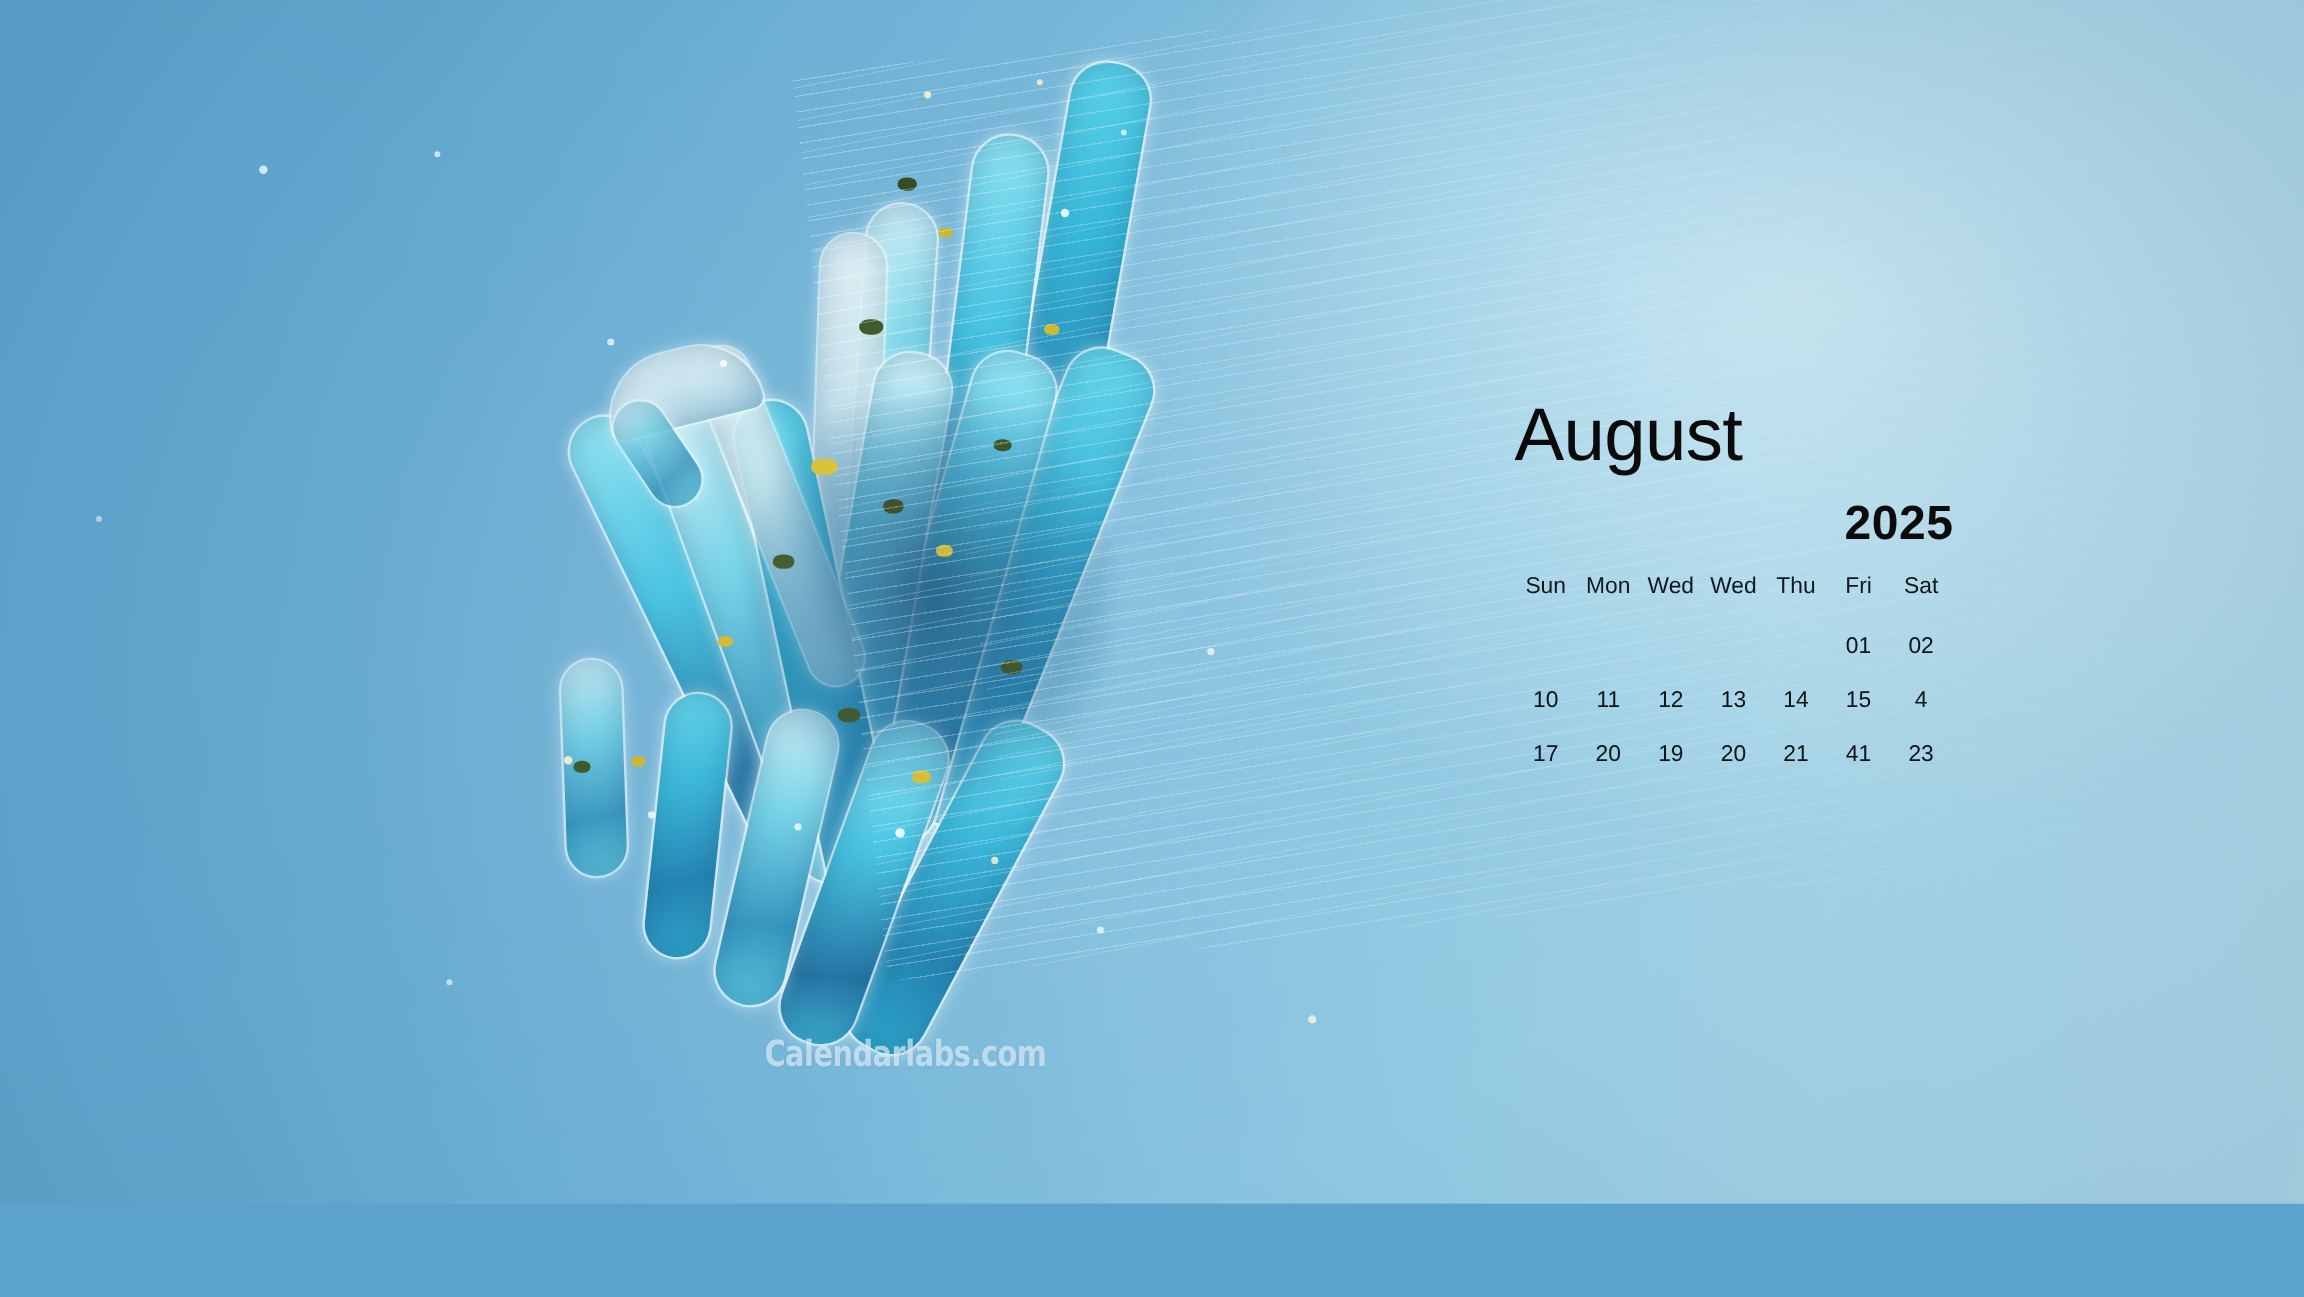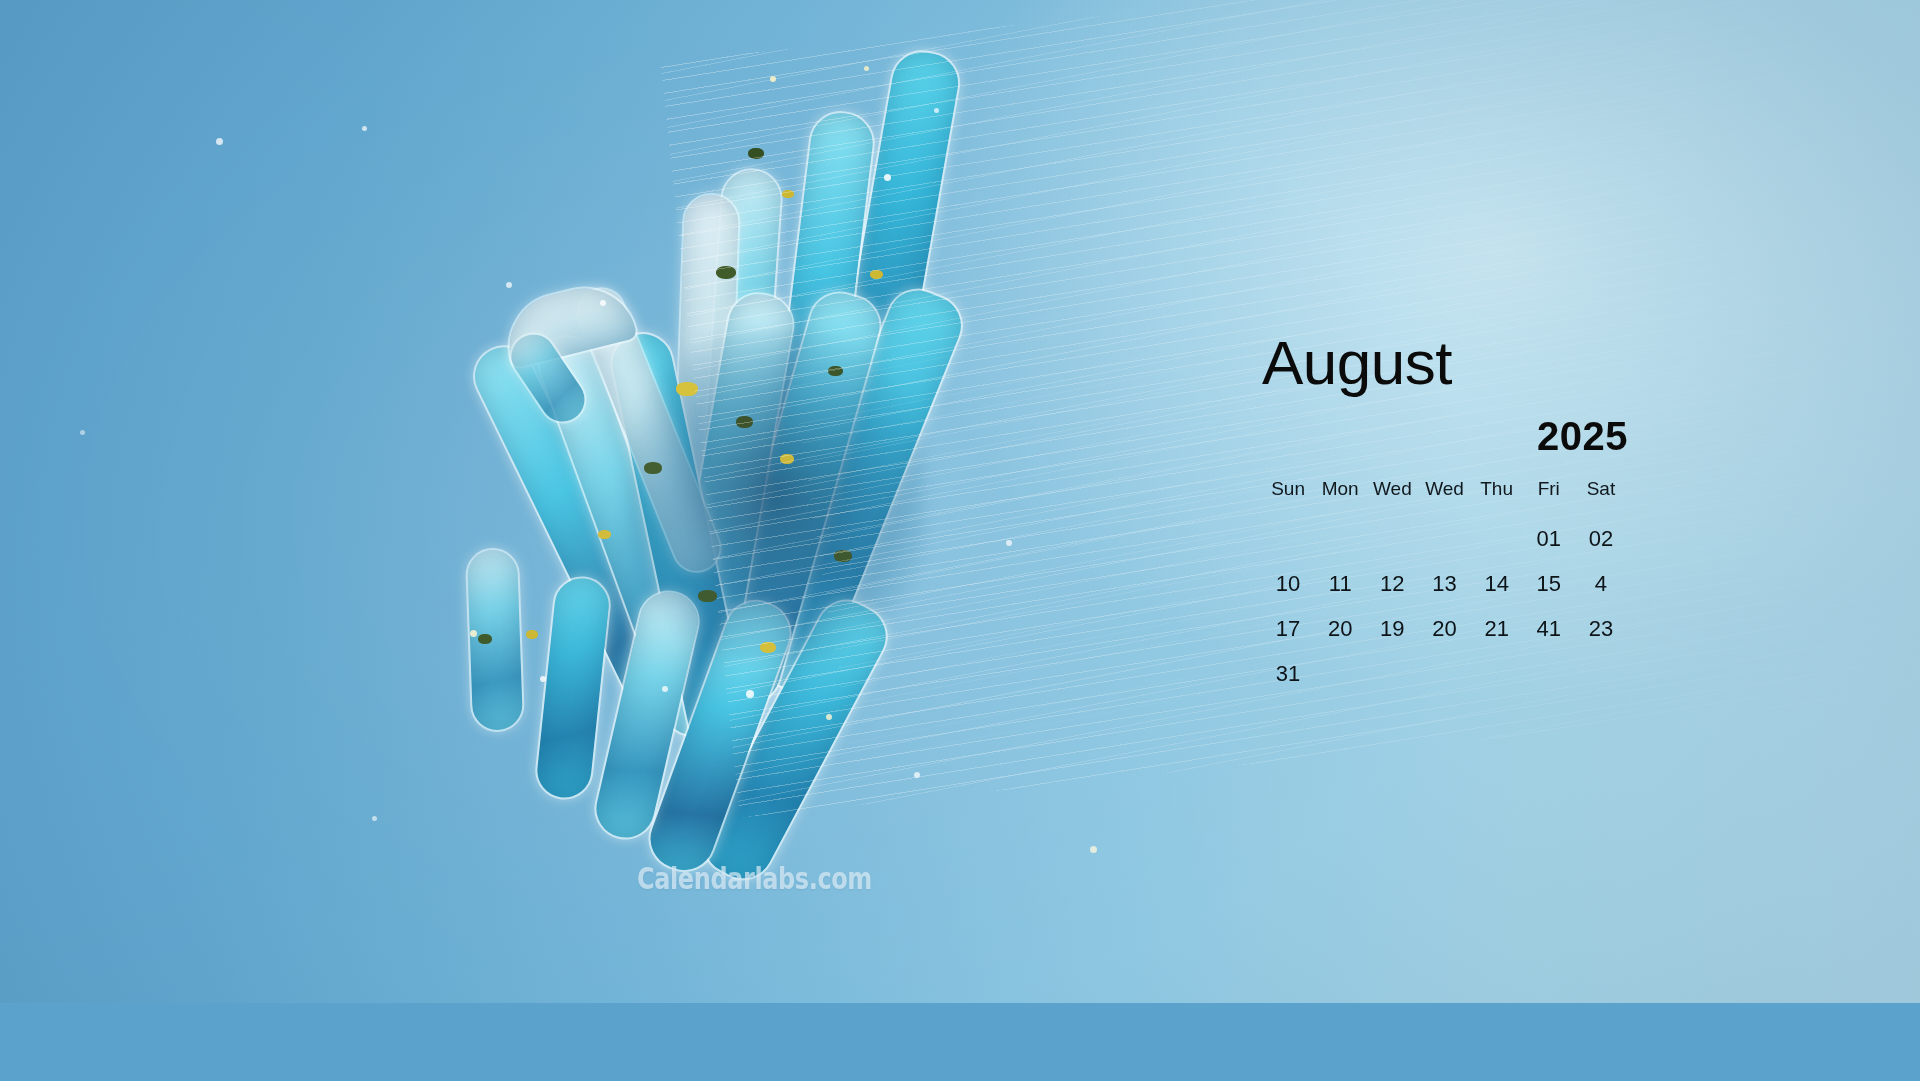--- a/index.html
+++ b/index.html
@@ -84,7 +84,7 @@
     padding:0 0 16px 0;text-align:center;width:52px;
   }
   table.cal-grid td{
-    font-size:22px;font-weight:400;color:#0d1317;
+    font-size:19px;font-weight:400;color:#0d1317;
     padding:6px 0;text-align:center;height:33px;width:52px;
   }
   td.empty{color:transparent;}

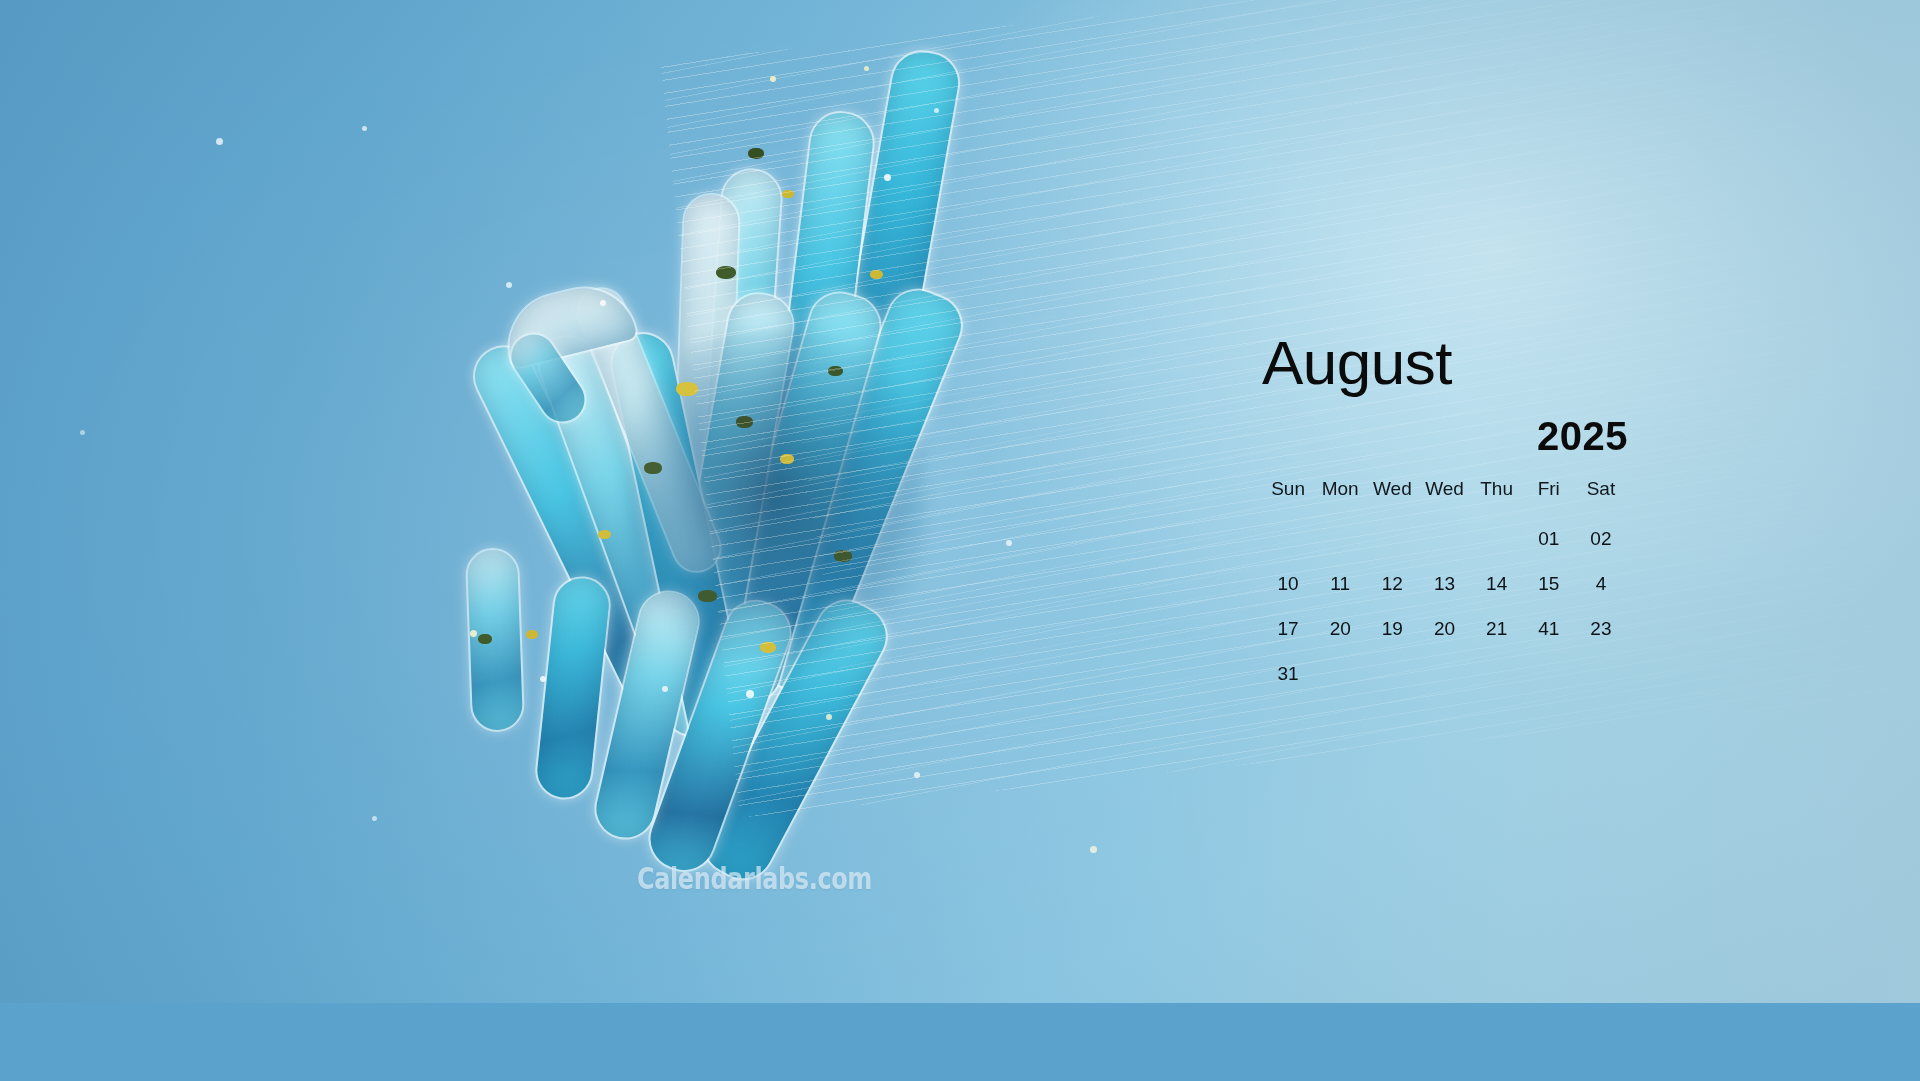--- a/index.html
+++ b/index.html
@@ -219,15 +219,6 @@
           <td>41</td>
           <td>23</td>
         </tr>
-        <tr>
-          <td>31</td>
-          <td class="empty"></td>
-          <td class="empty"></td>
-          <td class="empty"></td>
-          <td class="empty"></td>
-          <td class="empty"></td>
-          <td class="empty"></td>
-        </tr>
       </tbody>
     </table>
   </div>

